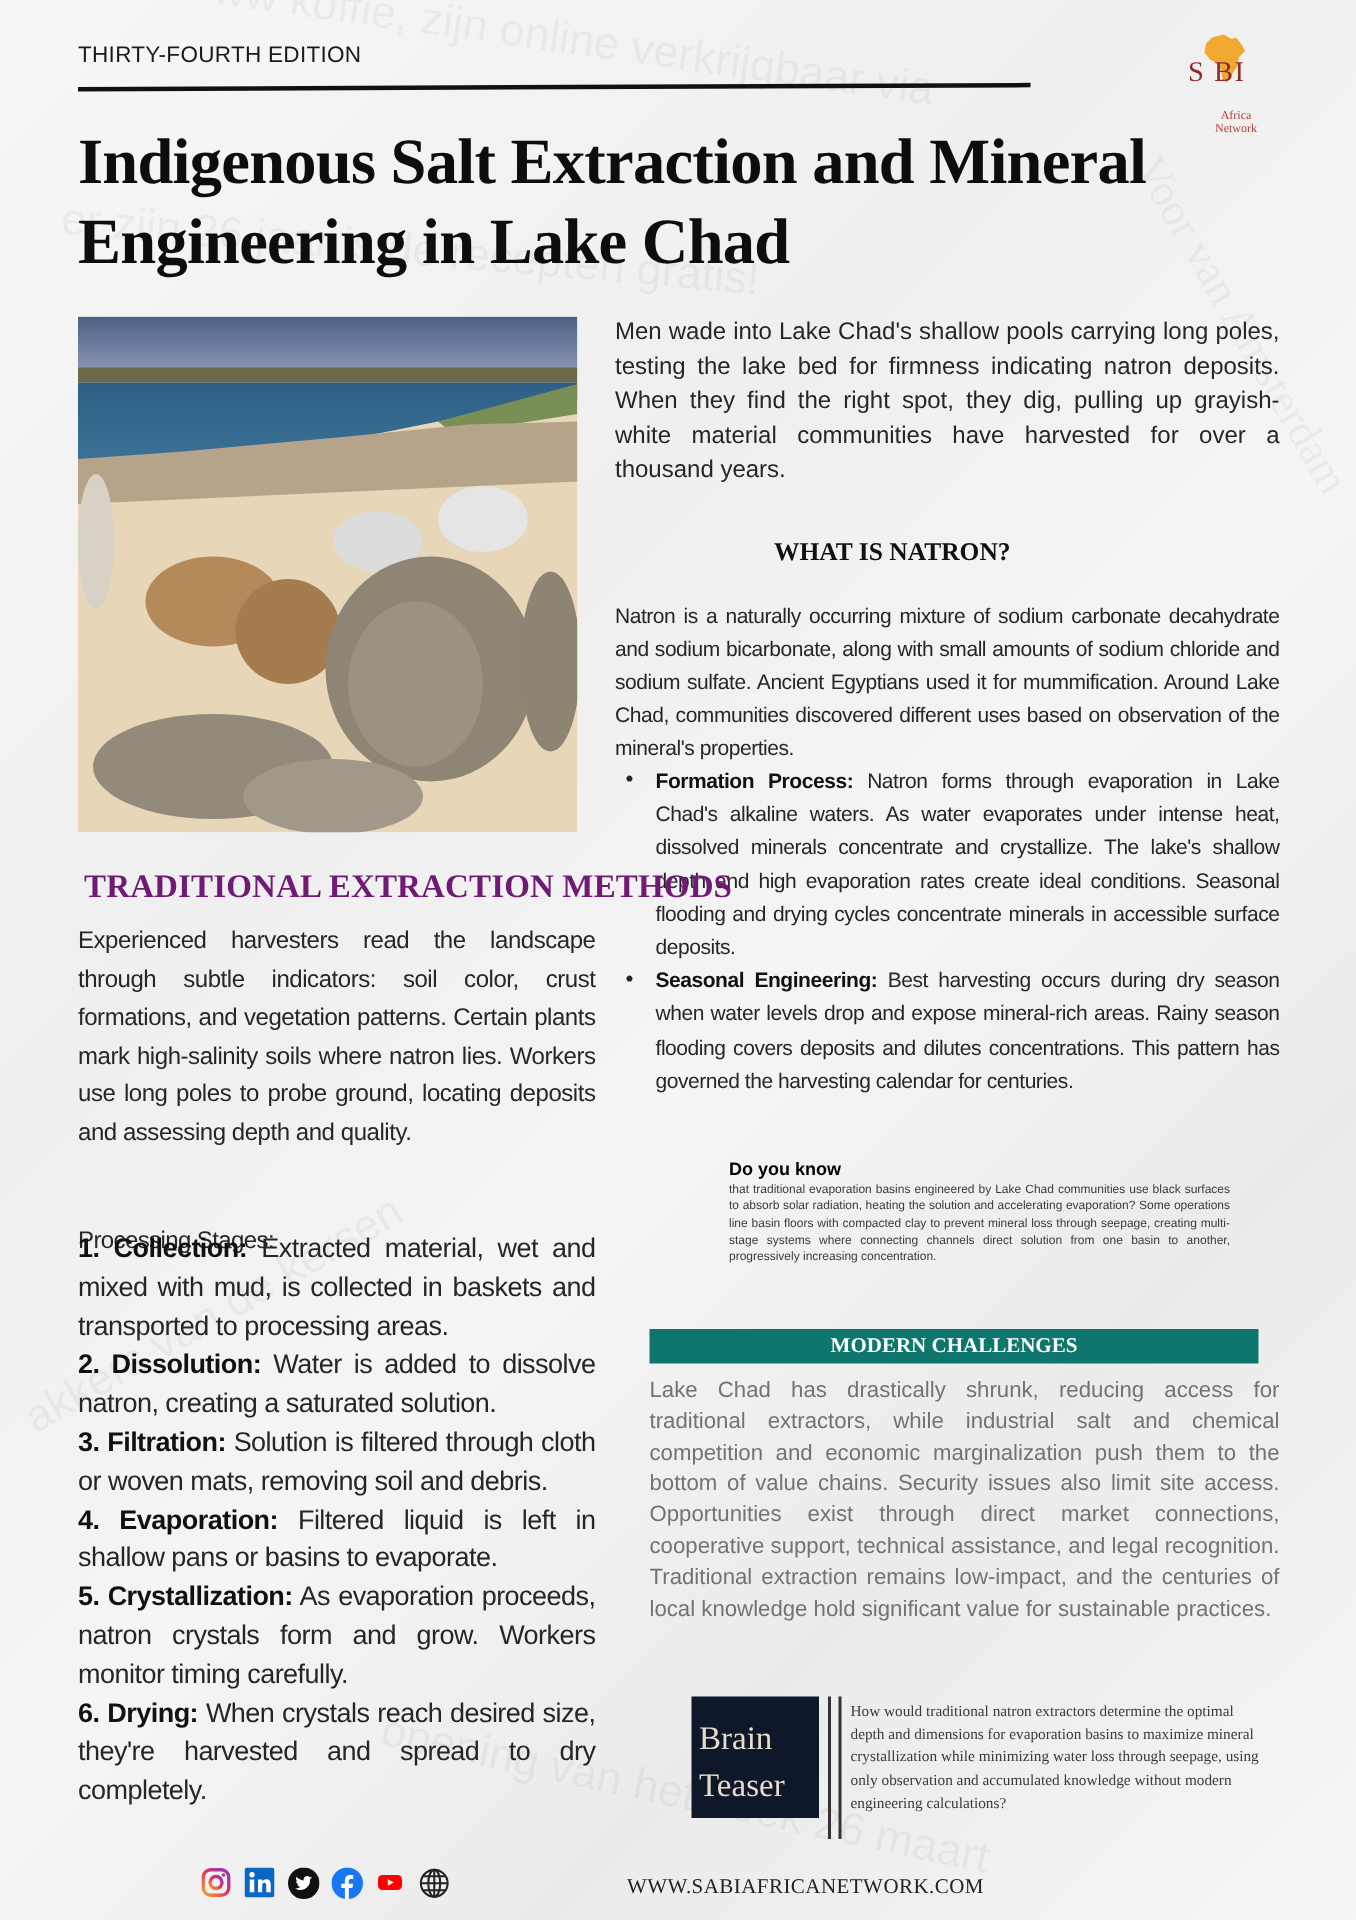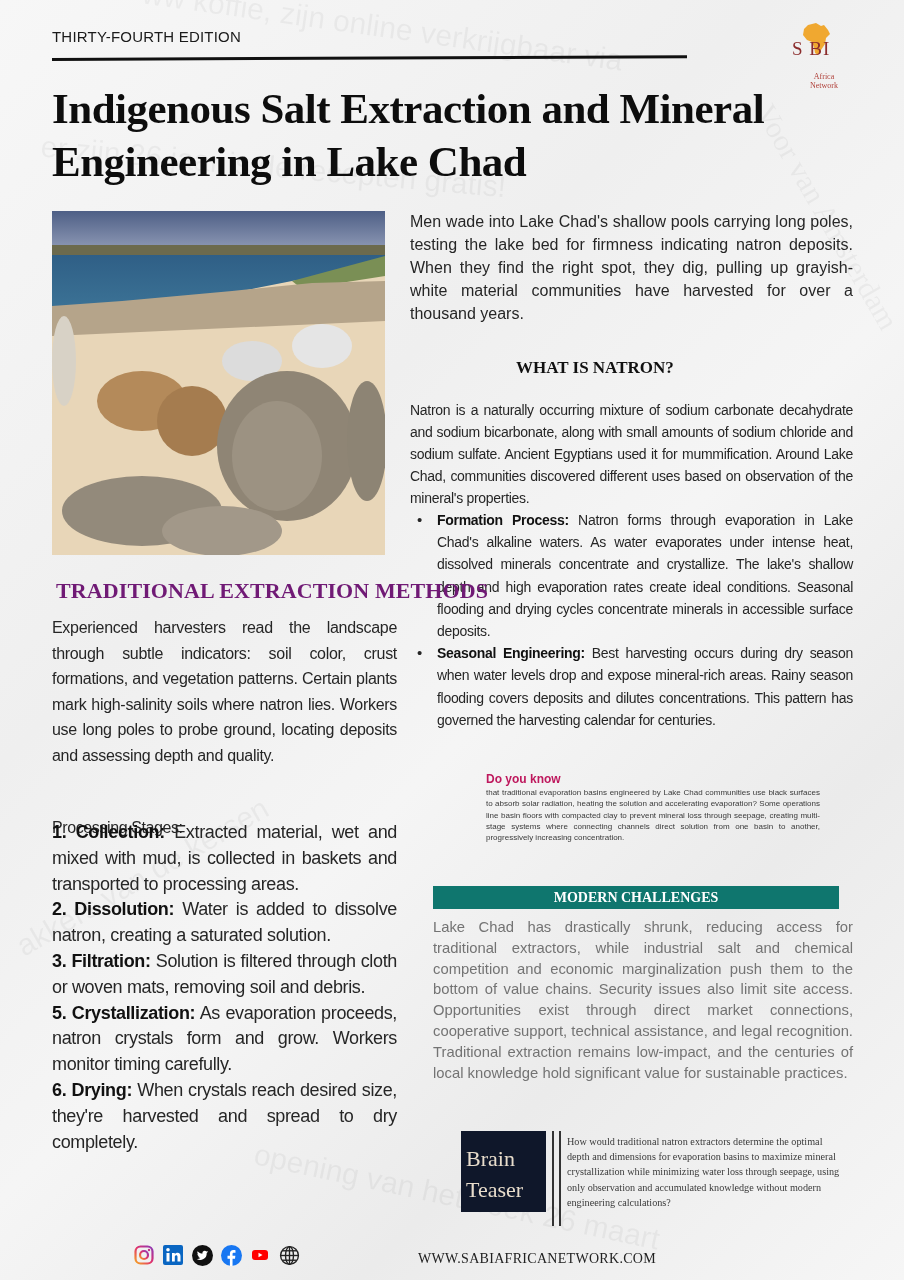--- a/index.html
+++ b/index.html
@@ -30,7 +30,7 @@
   .stages { position: absolute; left: 52px; top: 820px; width: 345px; margin: 0; padding: 0; list-style: none; font-size: 18px; line-height: 25.8px; text-align: justify; color: #262626; letter-spacing: -0.35px; }
   .stages li b { color: #111; }
   .dyk { position: absolute; left: 486px; top: 772px; width: 334px; }
-  .dyk-title { font-size: 12px; font-weight: bold; color: #be185d; margin-bottom: 1px; }
+  .dyk-title { font-size: 12px; font-weight: bold; color: #000000; margin-bottom: 1px; }
   .dyk-text { font-size: 8px; line-height: 11.3px; color: #3a3a3a; text-align: justify; }
   .mc-bar { position: absolute; left: 433px; top: 886px; width: 406px; height: 23px; background: #0f766e; color: #fff; text-align: center; font-family: "Liberation Serif", serif; font-weight: bold; font-size: 14px; line-height: 23px; }
   .mc-body { position: absolute; left: 433px; top: 917px; width: 420px; font-size: 14.8px; line-height: 20.8px; text-align: justify; color: #737373; }

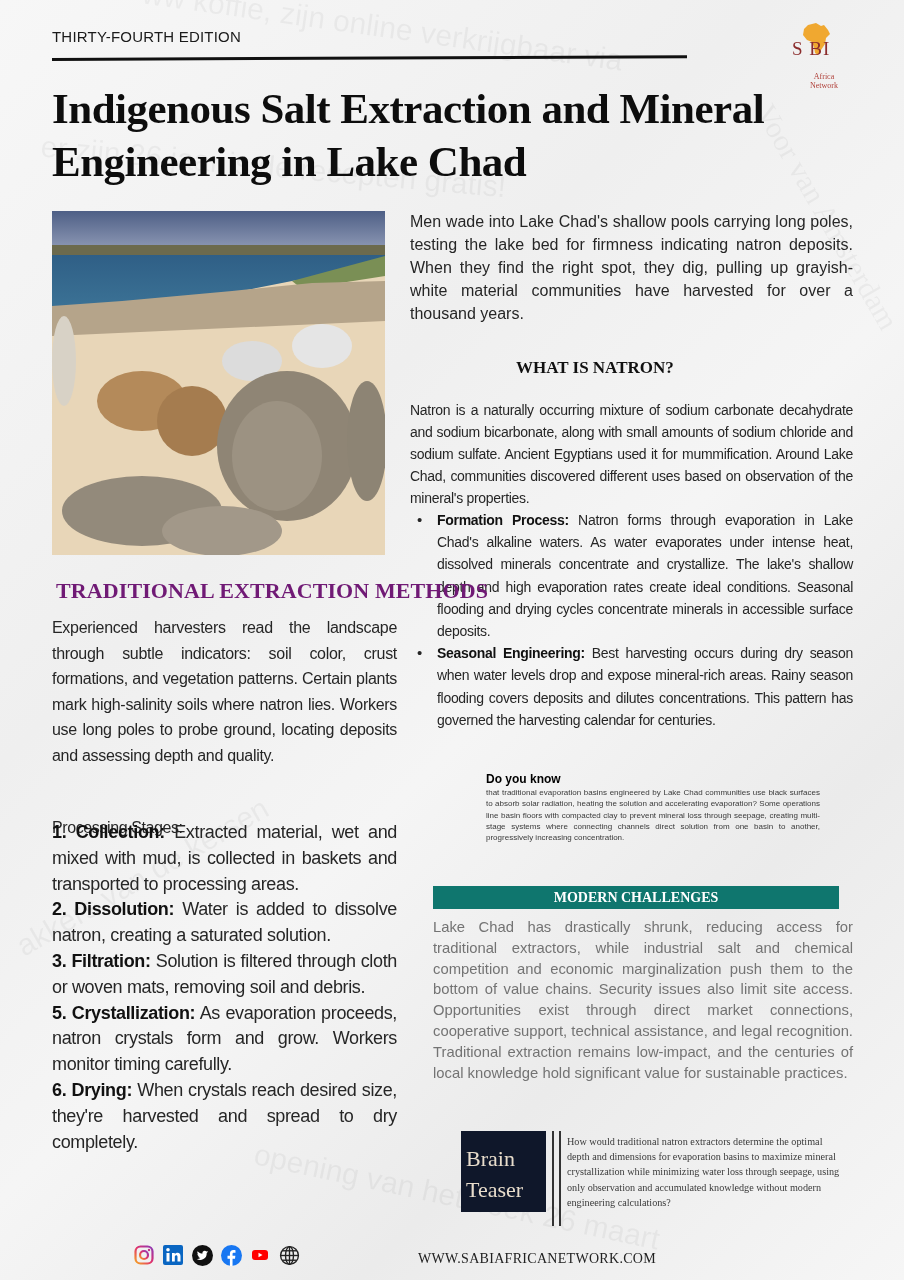--- a/index.html
+++ b/index.html
@@ -115,6 +115,7 @@
   <li><b>1. Collection:</b><span> Extracted material, wet and mixed with mud, is collected in baskets and transported to processing areas.</span></li>
   <li><b>2. Dissolution:</b><span> Water is added to dissolve natron, creating a saturated solution.</span></li>
   <li><b>3. Filtration:</b><span> Solution is filtered through cloth or woven mats, removing soil and debris.</span></li>
+  <li><b>4. Evaporation:</b><span> Filtered liquid is left in shallow pans or basins to evaporate.</span></li>
   <li><b>5. Crystallization:</b><span> As evaporation proceeds, natron crystals form and grow. Workers monitor timing carefully.</span></li>
   <li><b>6. Drying:</b><span> When crystals reach desired size, they're harvested and spread to dry completely.</span></li>
 </ul>

